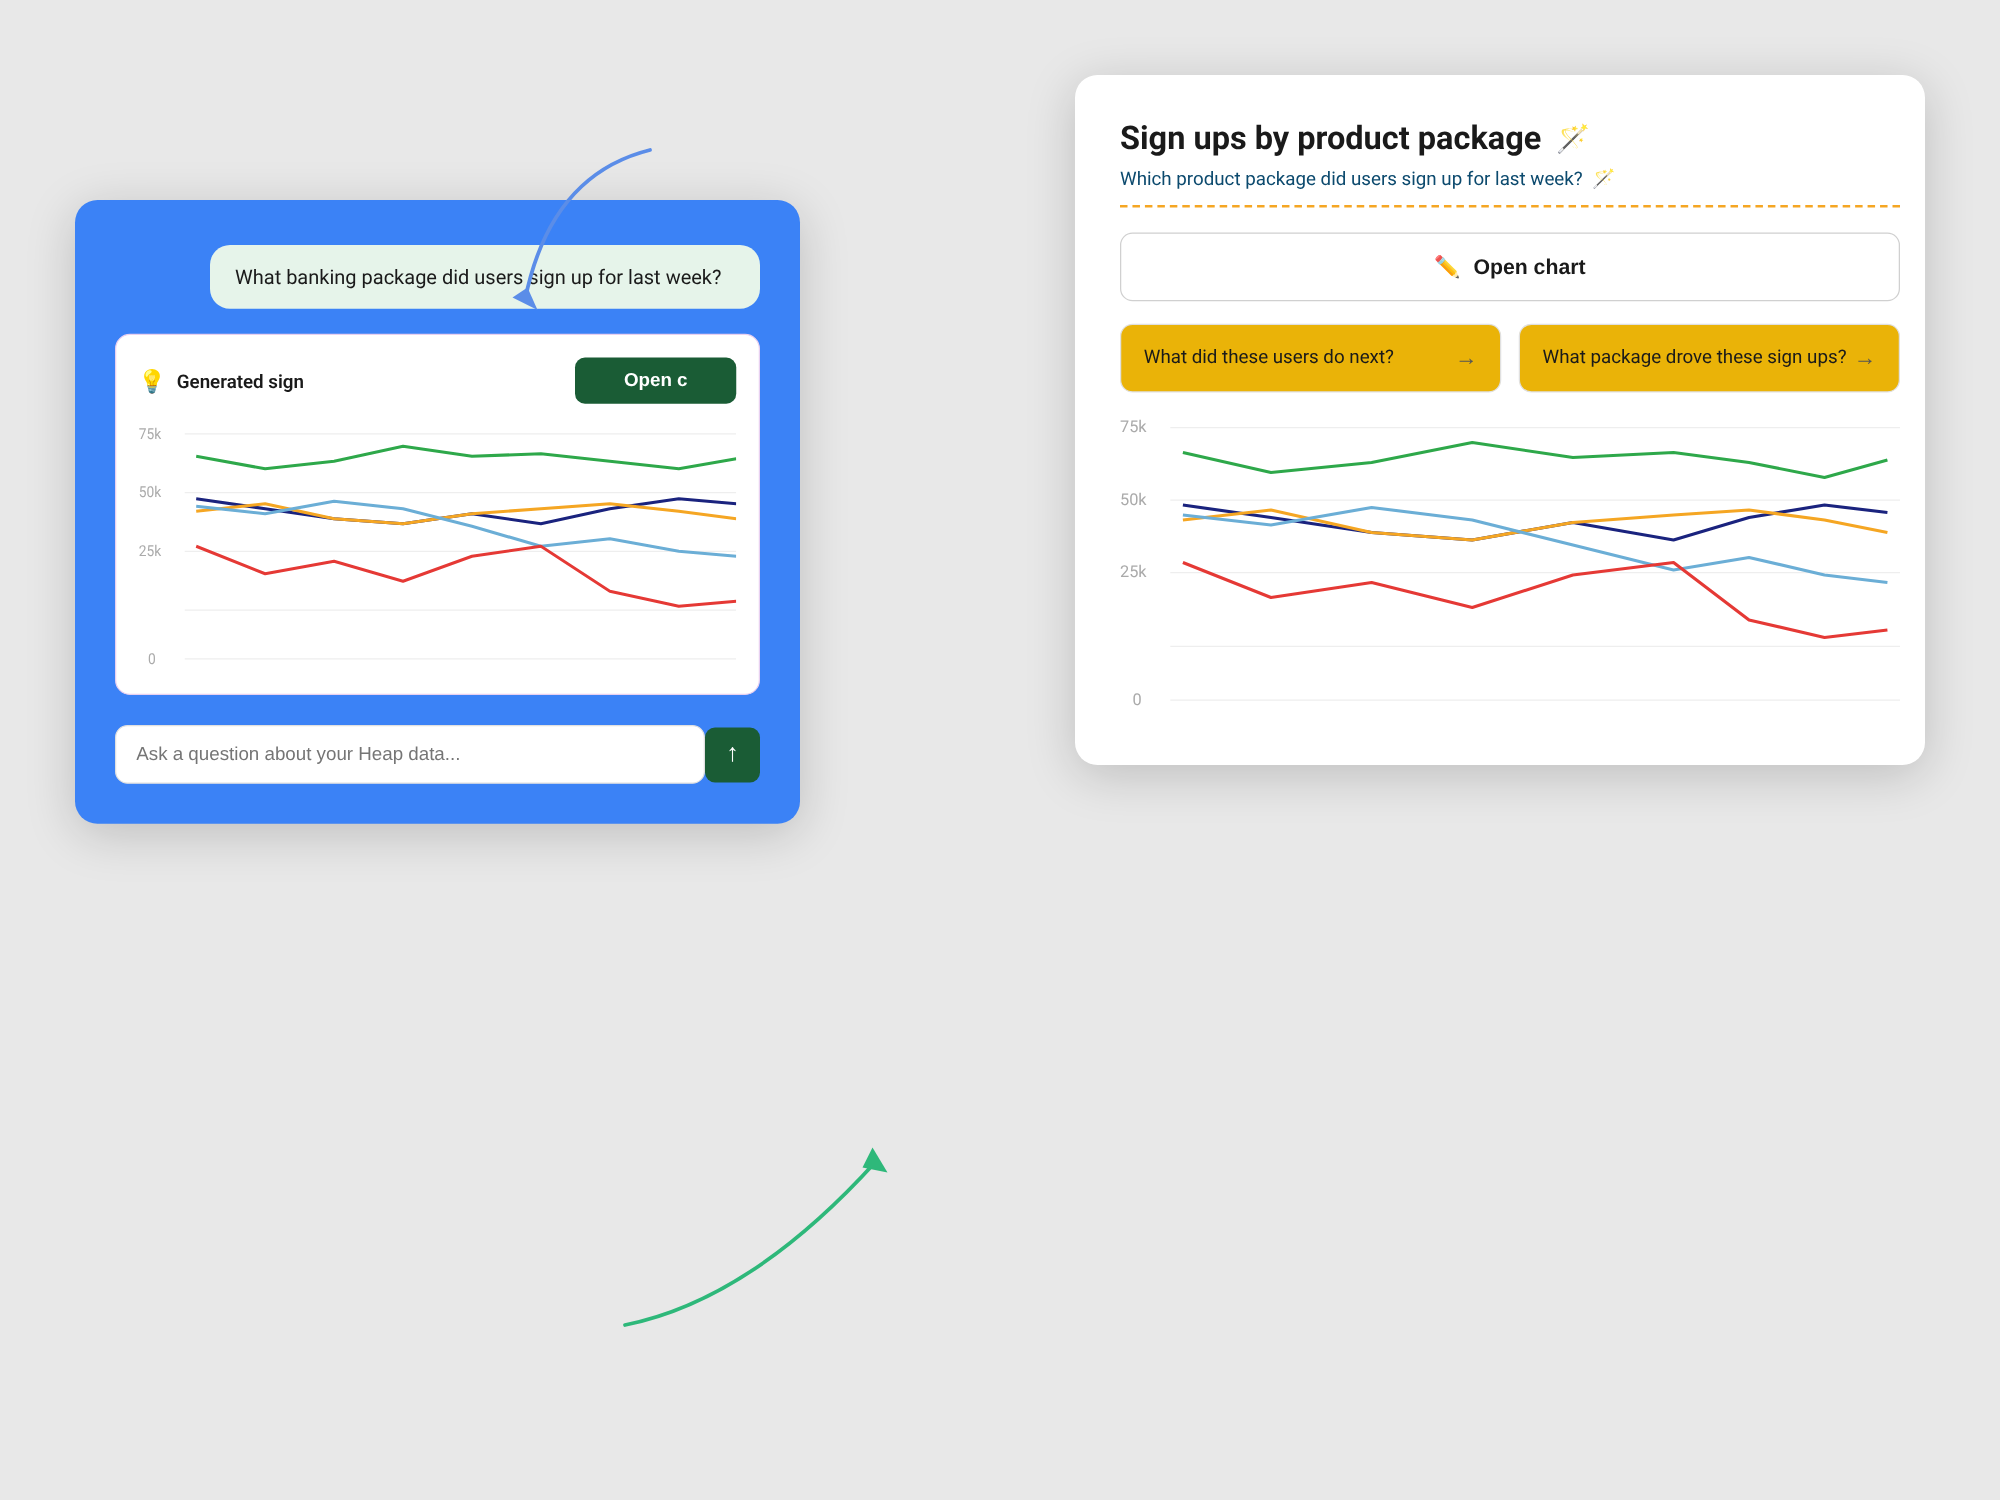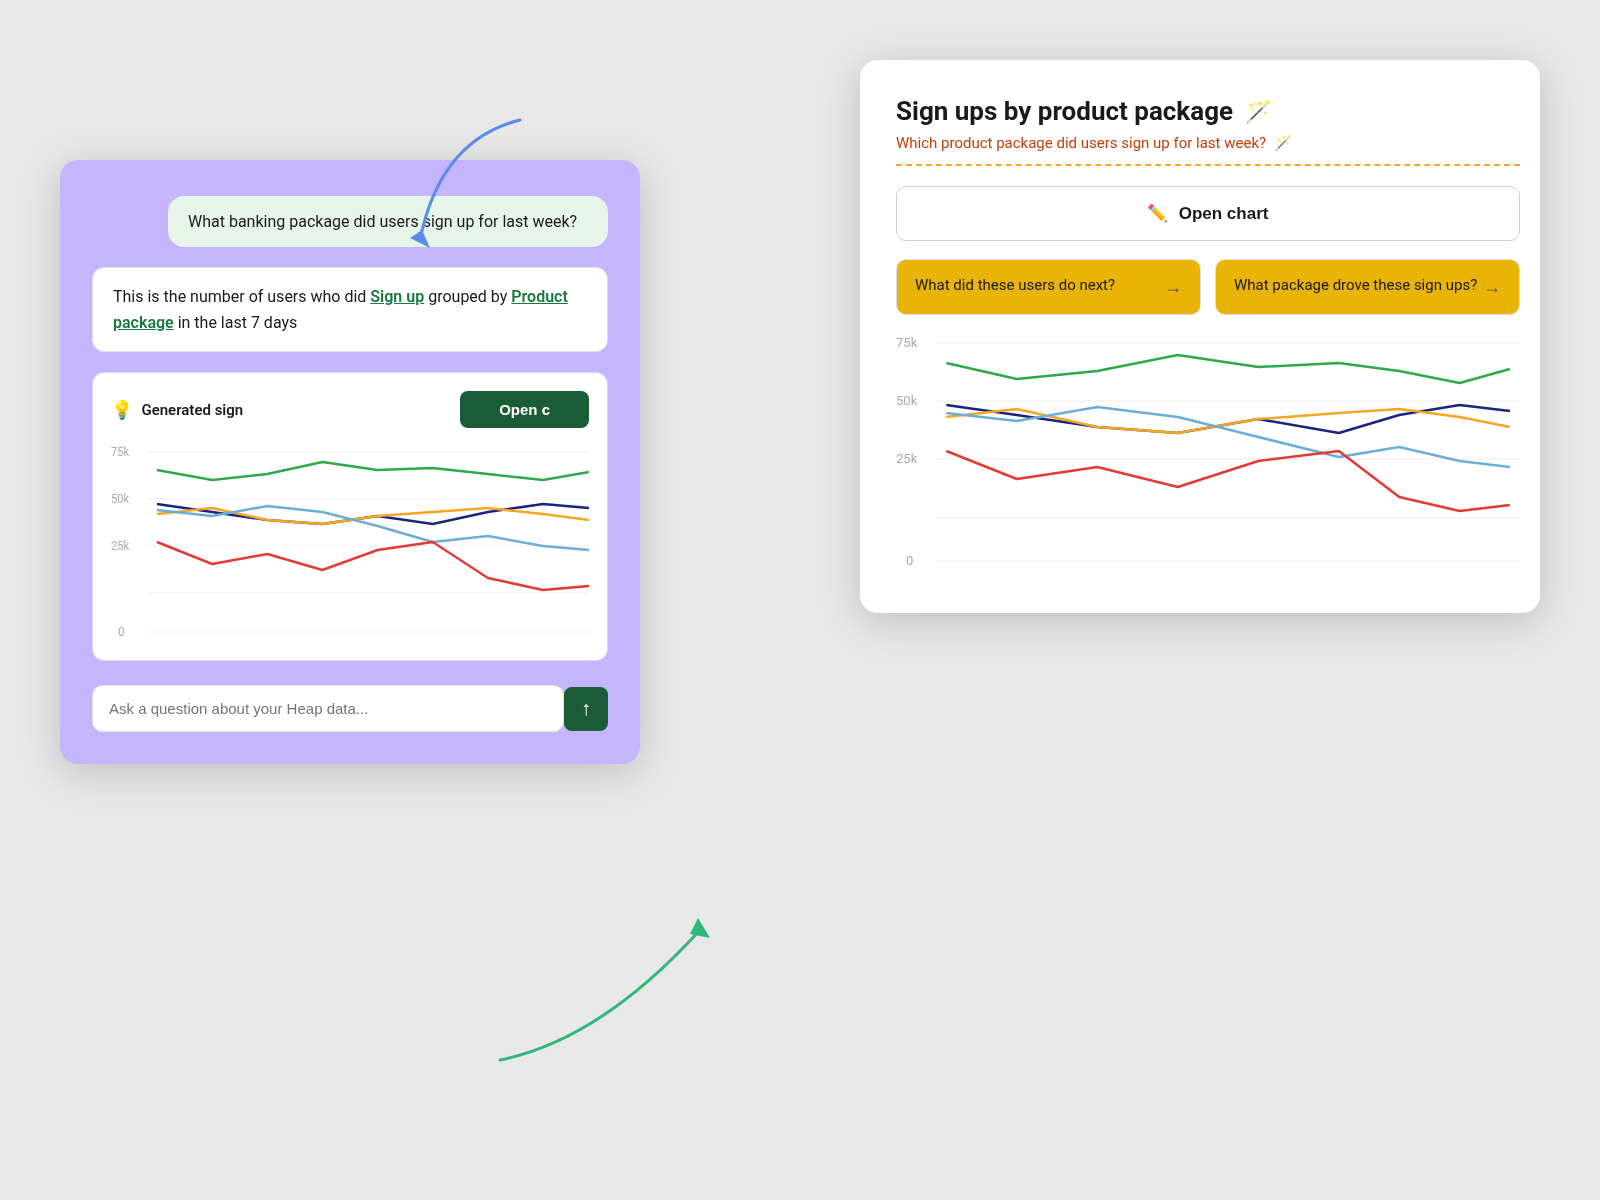--- a/index.html
+++ b/index.html
@@ -159,7 +159,7 @@
 
     .right-card-subtitle {
       font-size: 15px;
-      color: #c2410c;
+      color: #0c4a6e;
       margin-bottom: 20px;
       display: flex;
       align-items: center;

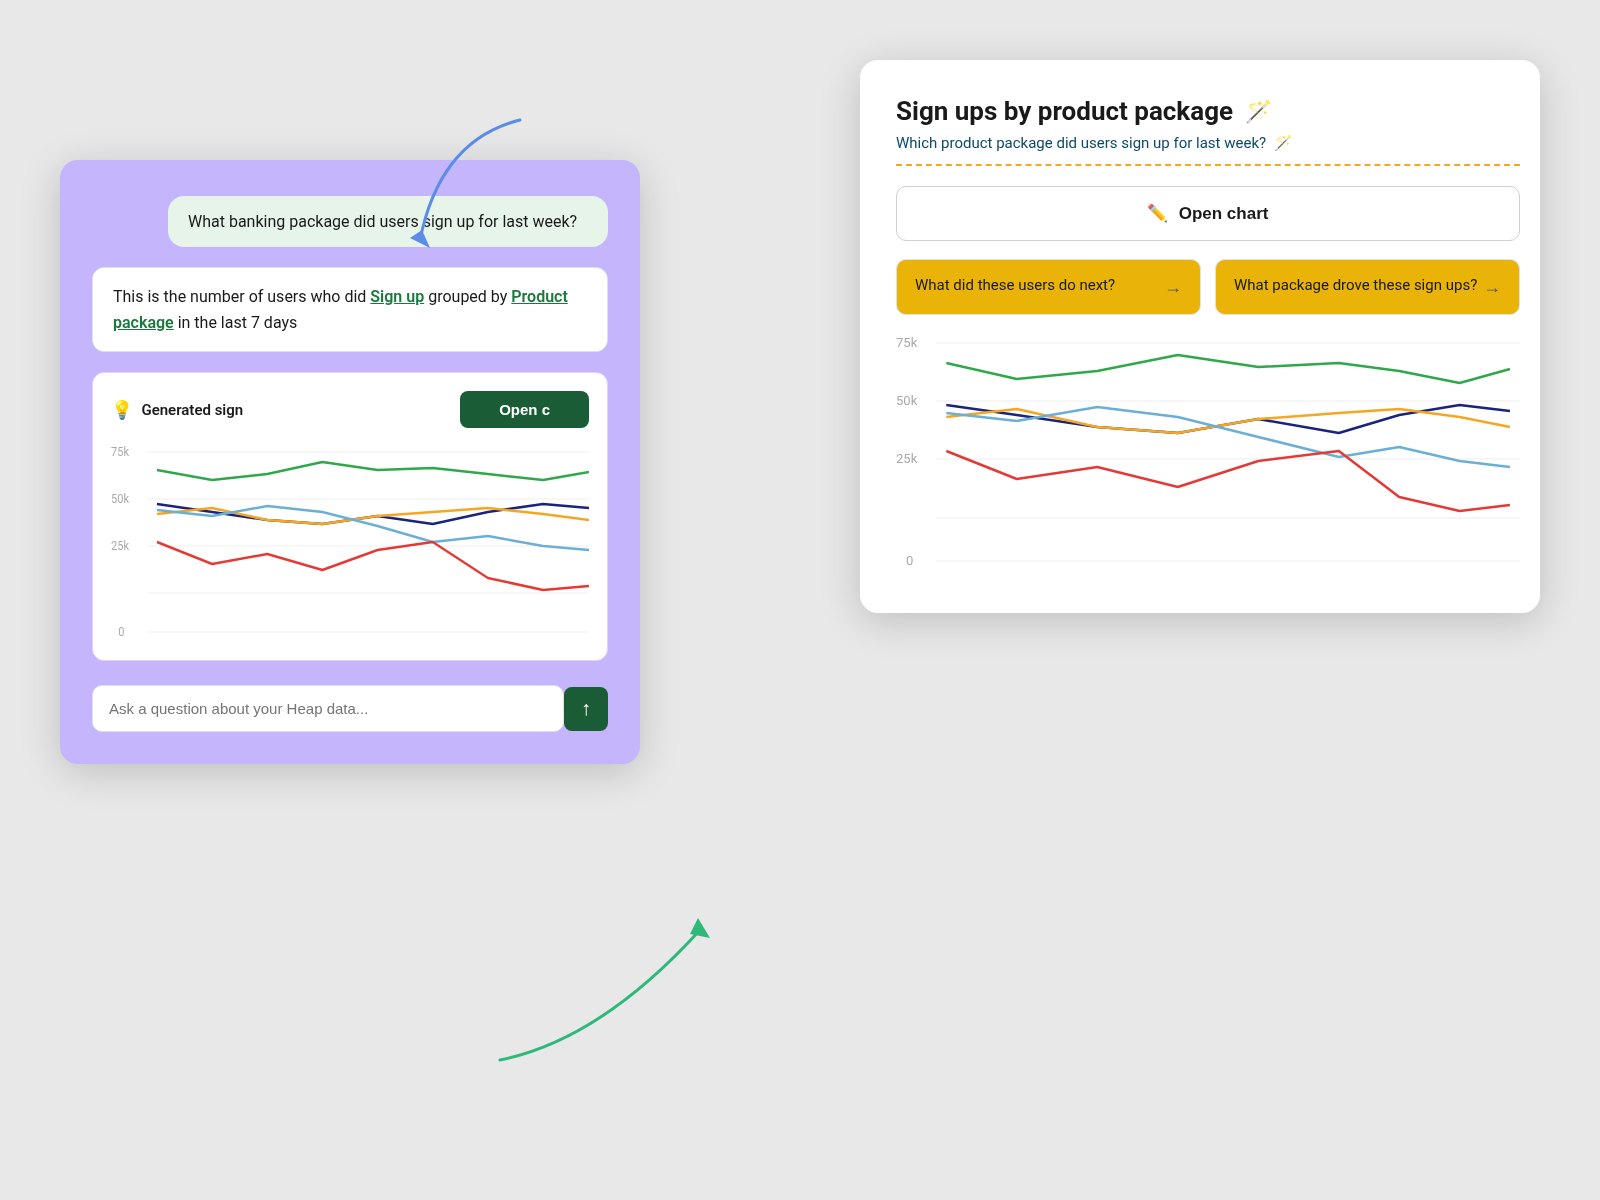--- a/index.html
+++ b/index.html
@@ -18,7 +18,7 @@
       left: 60px;
       top: 160px;
       width: 580px;
-      background: #c4b5fd;
+      background: #3b82f6;
       border-radius: 18px;
       box-shadow: 0 8px 40px rgba(0,0,0,0.18);
       padding: 36px 32px 32px 32px;

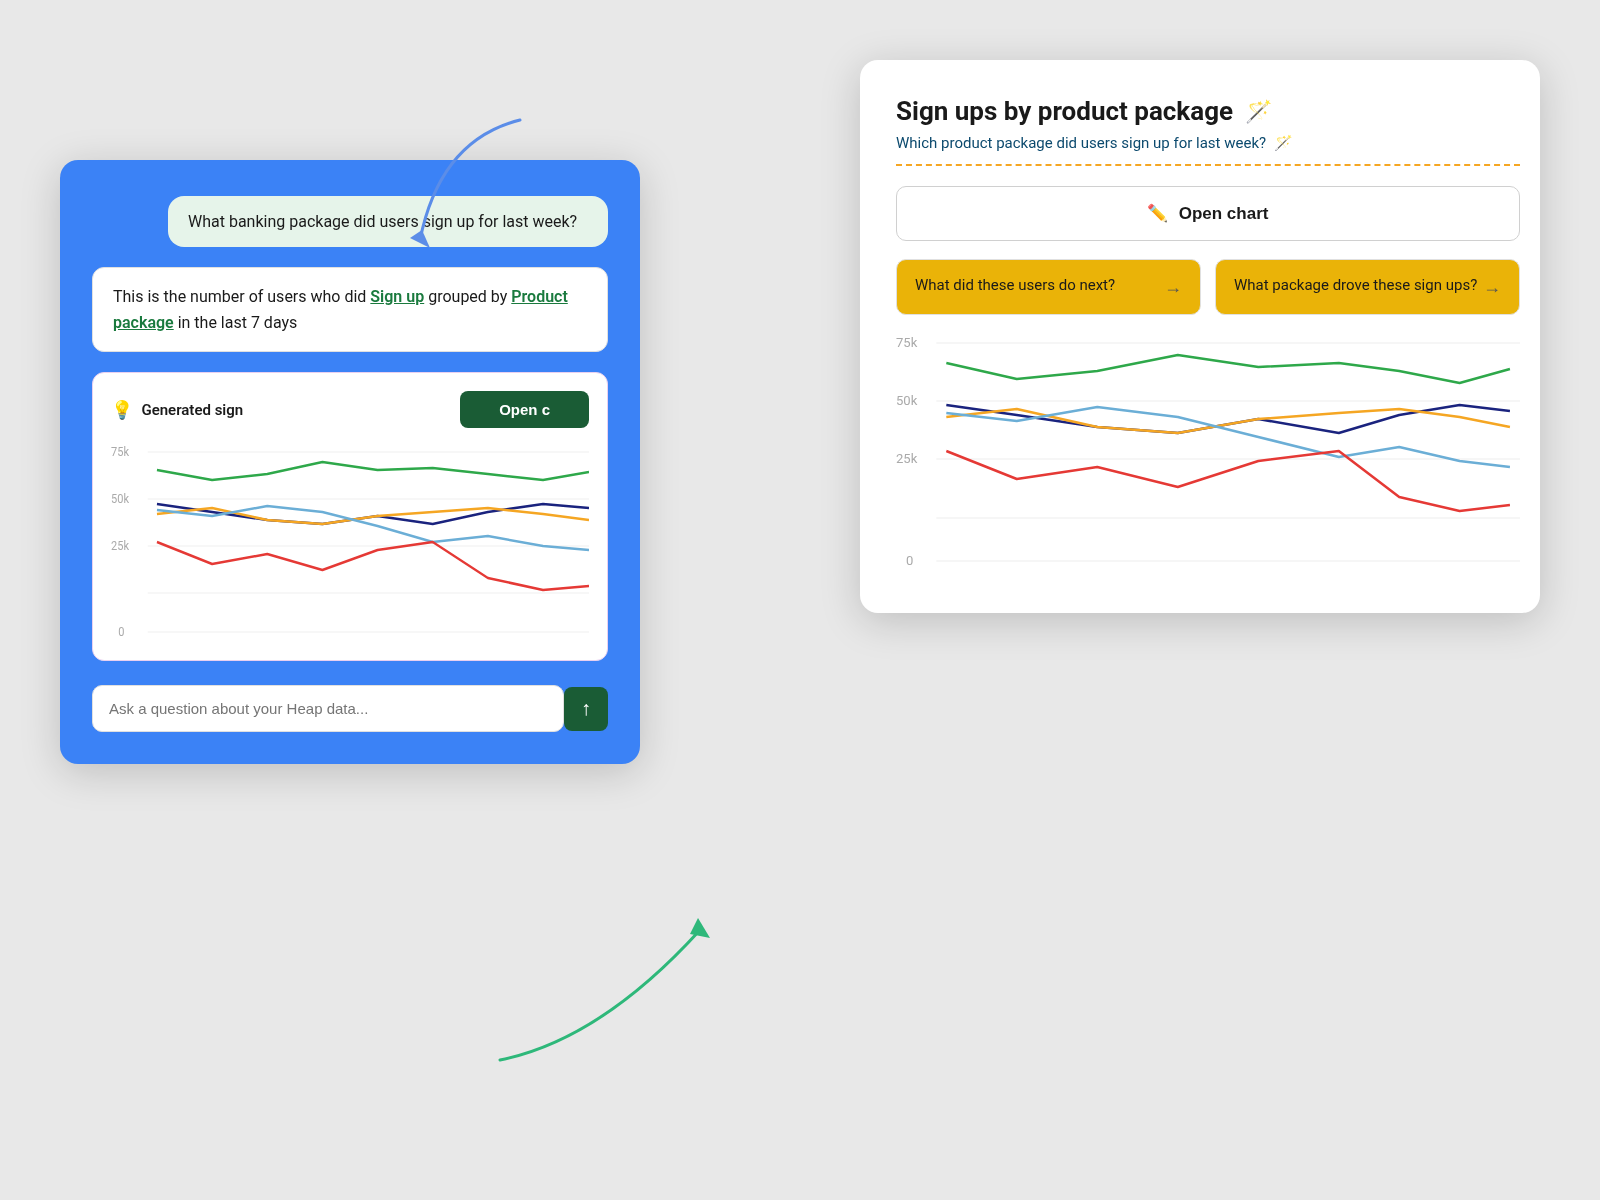--- a/index.html
+++ b/index.html
@@ -256,9 +256,6 @@
     <span>What banking package did users sign up for last week?</span>
   </div>
 
-  <div class="chat-answer">
-    <span>This is the number of users who did </span><span class="link-green">Sign up</span><span> grouped by </span><span class="link-green">Product package</span><span> in the last 7 days</span>
-  </div>
 
   <div class="generated-chart-box">
     <div class="generated-chart-header">

